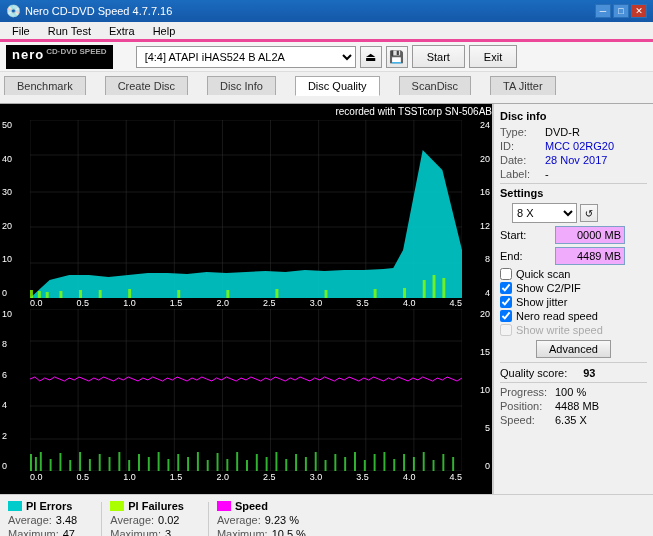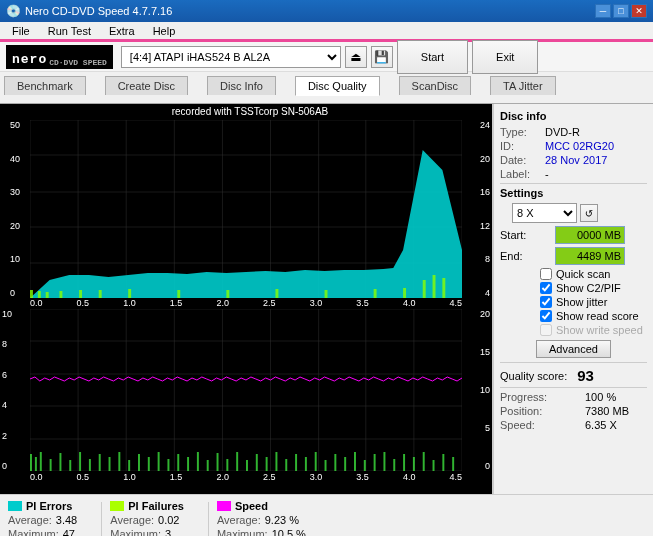--- a/index.html
+++ b/index.html
@@ -56,11 +56,10 @@
       padding: 2px 6px;
       font-size: 11px;
       font-weight: bold;
-      margin-right: 4px;
+      margin-right: 19px;
       height: 24px;
       display: flex;
-      align-items: flex-end;
-      font-family: Liberation Mono, monospace;
+      align-items: flex-start;
     }
 
     .drive-select {

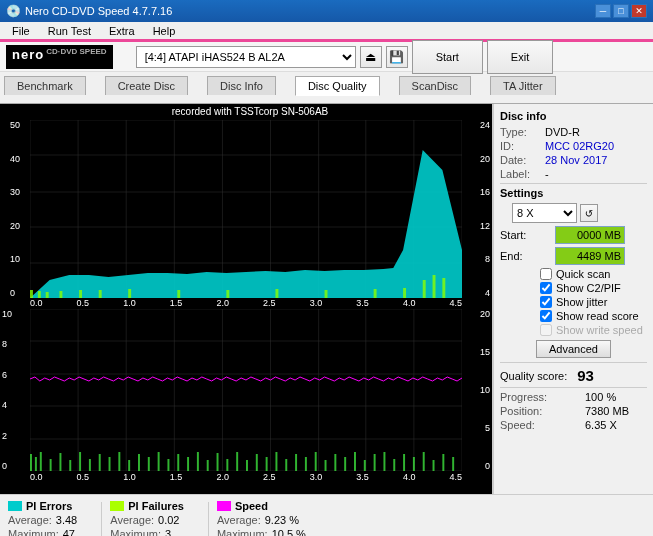--- a/index.html
+++ b/index.html
@@ -71,8 +71,8 @@
       width: 220px;
     }
     .toolbar-btn {
-      height: 34px;
-      padding: 0 23px;
+      height: 23px;
+      padding: 0 14px;
       border: 1px solid #999;
       background: linear-gradient(to bottom, #f8f8f8, #e8e8e8);
       font-size: 11px;

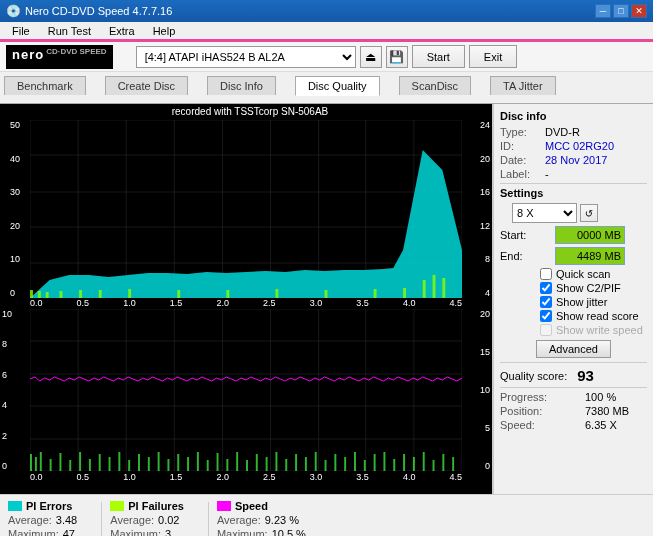--- a/index.html
+++ b/index.html
@@ -130,7 +130,7 @@
     .chart-title {
       color: white;
       font-size: 10px;
-      text-align: center;
+      text-align: right;
       position: absolute;
       top: 2px;
       width: 100%;

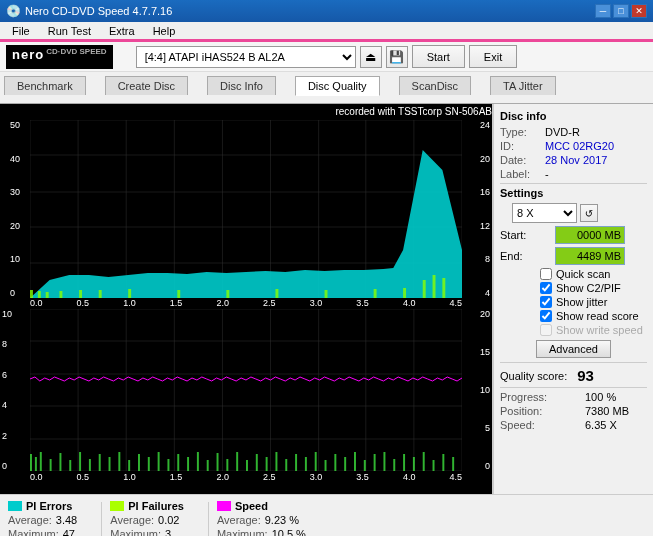--- a/index.html
+++ b/index.html
@@ -368,7 +368,7 @@
       <rect x="420" y="158" width="3" height="20" fill="#88ff00" opacity="0.8"></rect>
     </svg>
 
-    <div style="position:absolute;top:16px;left:10px;height:178px;display:flex;flex-direction:column;justify-content:space-between;font-size:9px;color:white;">
+    <div style="position:absolute;top:16px;left:2px;height:178px;display:flex;flex-direction:column;justify-content:space-between;font-size:9px;color:white;">
       <span>50</span>
         <span>40</span>
         <span>30</span>

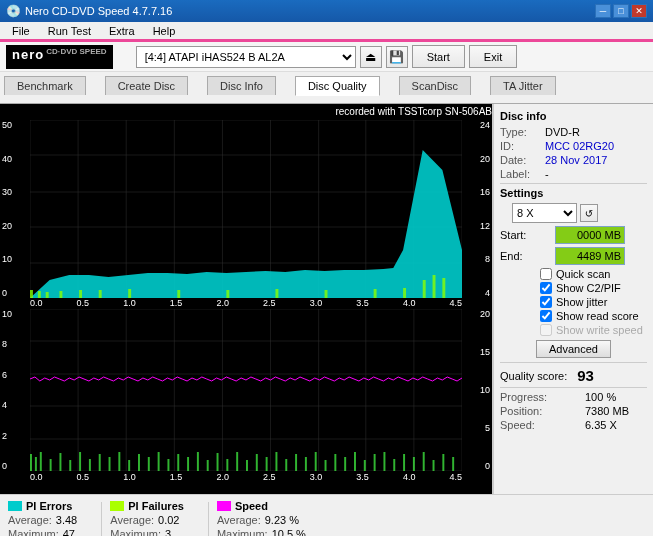--- a/index.html
+++ b/index.html
@@ -179,7 +179,7 @@
       width: 65px;
       height: 18px;
       border: 1px solid #7da2c8;
-      background: #84cc16;
+      background: #f0abfc;
       font-size: 11px;
       padding: 0 3px;
       text-align: right;

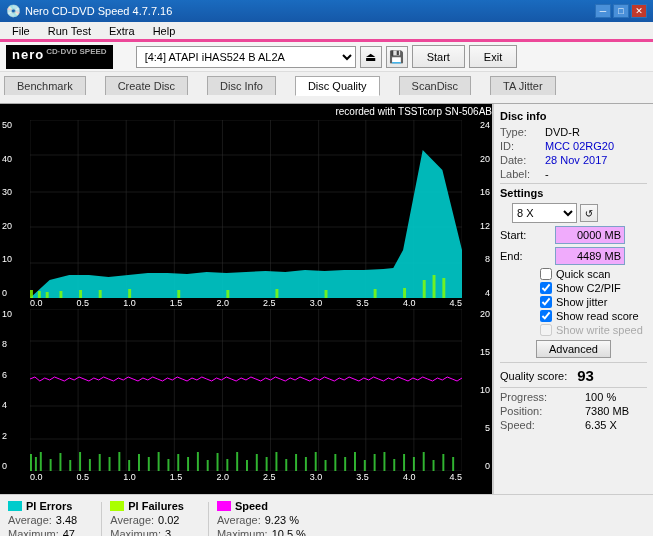--- a/index.html
+++ b/index.html
@@ -198,7 +198,6 @@
       gap: 4px;
       margin-bottom: 2px;
       font-size: 11px;
-      margin-left: 40px;
     }
     input[type=checkbox] { width: 12px; height: 12px; }
 

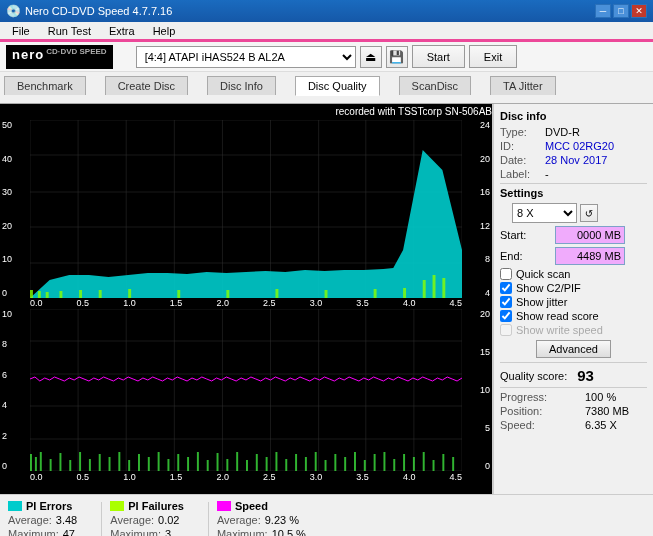--- a/index.html
+++ b/index.html
@@ -551,7 +551,7 @@
     </div>
     <div class="checkbox-row">
       <input type="checkbox" checked="" style="">
-      <span>Show read score</span>
+      <span>Nero read speed</span>
     </div>
     <div class="checkbox-row">
       <input type="checkbox" disabled="" style="">

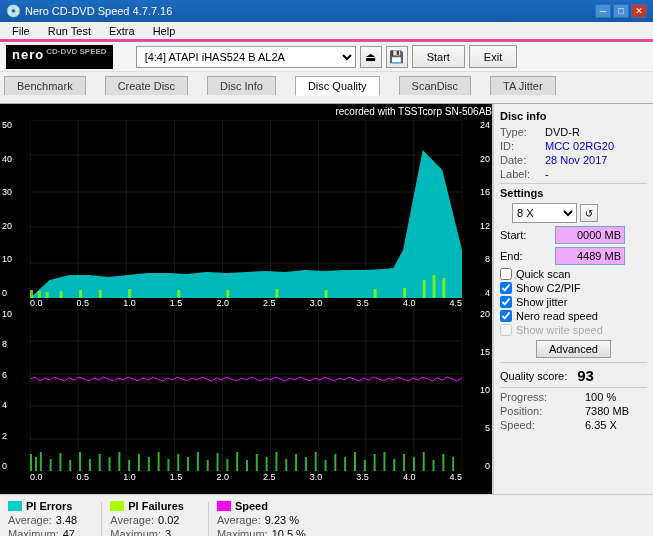--- a/index.html
+++ b/index.html
@@ -564,7 +564,7 @@
 
     <div class="quality-row">
       <span class="quality-label">Quality score:</span>
-      <span class="quality-value" style="margin-left:6px;font-size:15px;">93</span>
+      <span class="quality-value" style="margin-left:12px;font-size:11px;">93</span>
     </div>
 
     <div class="sep"></div>

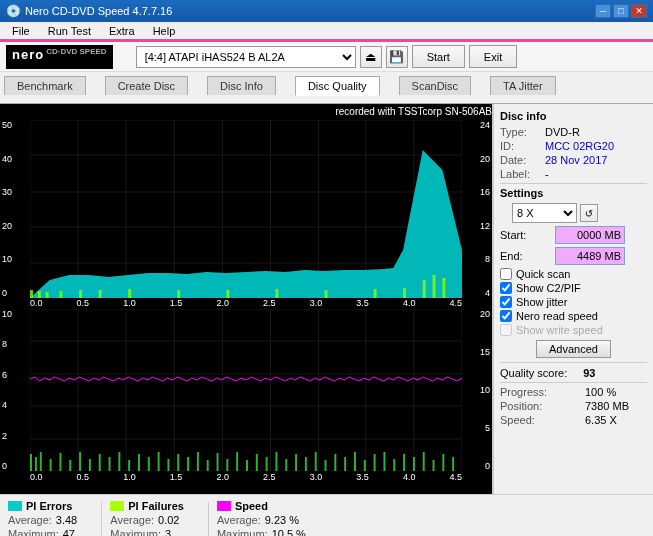--- a/index.html
+++ b/index.html
@@ -269,7 +269,6 @@
       display: flex;
       font-size: 11px;
       margin-bottom: 2px;
-      gap: 30px;
     }
     .prog-label { width: 55px; color: #555; }
     .prog-value { color: #000; }

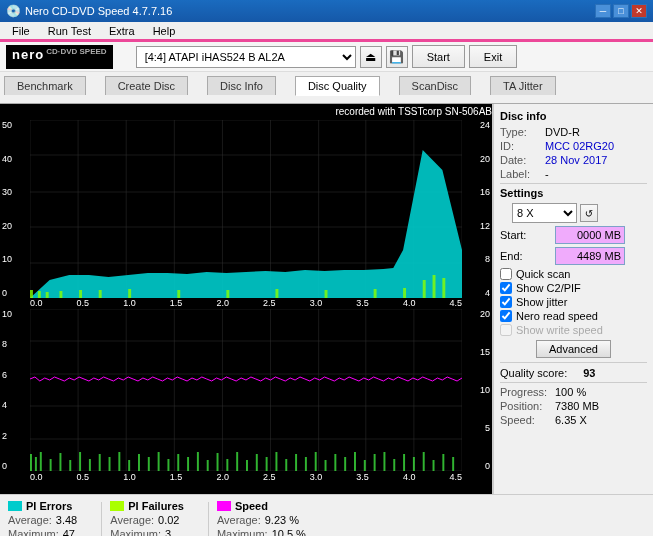--- a/index.html
+++ b/index.html
@@ -574,7 +574,7 @@
     </div>
     <div class="progress-row">
       <span class="prog-label">Position:</span>
-      <span class="prog-value">7380 MB</span>
+      <span class="prog-value">4488 MB</span>
     </div>
     <div class="progress-row">
       <span class="prog-label">Speed:</span>

